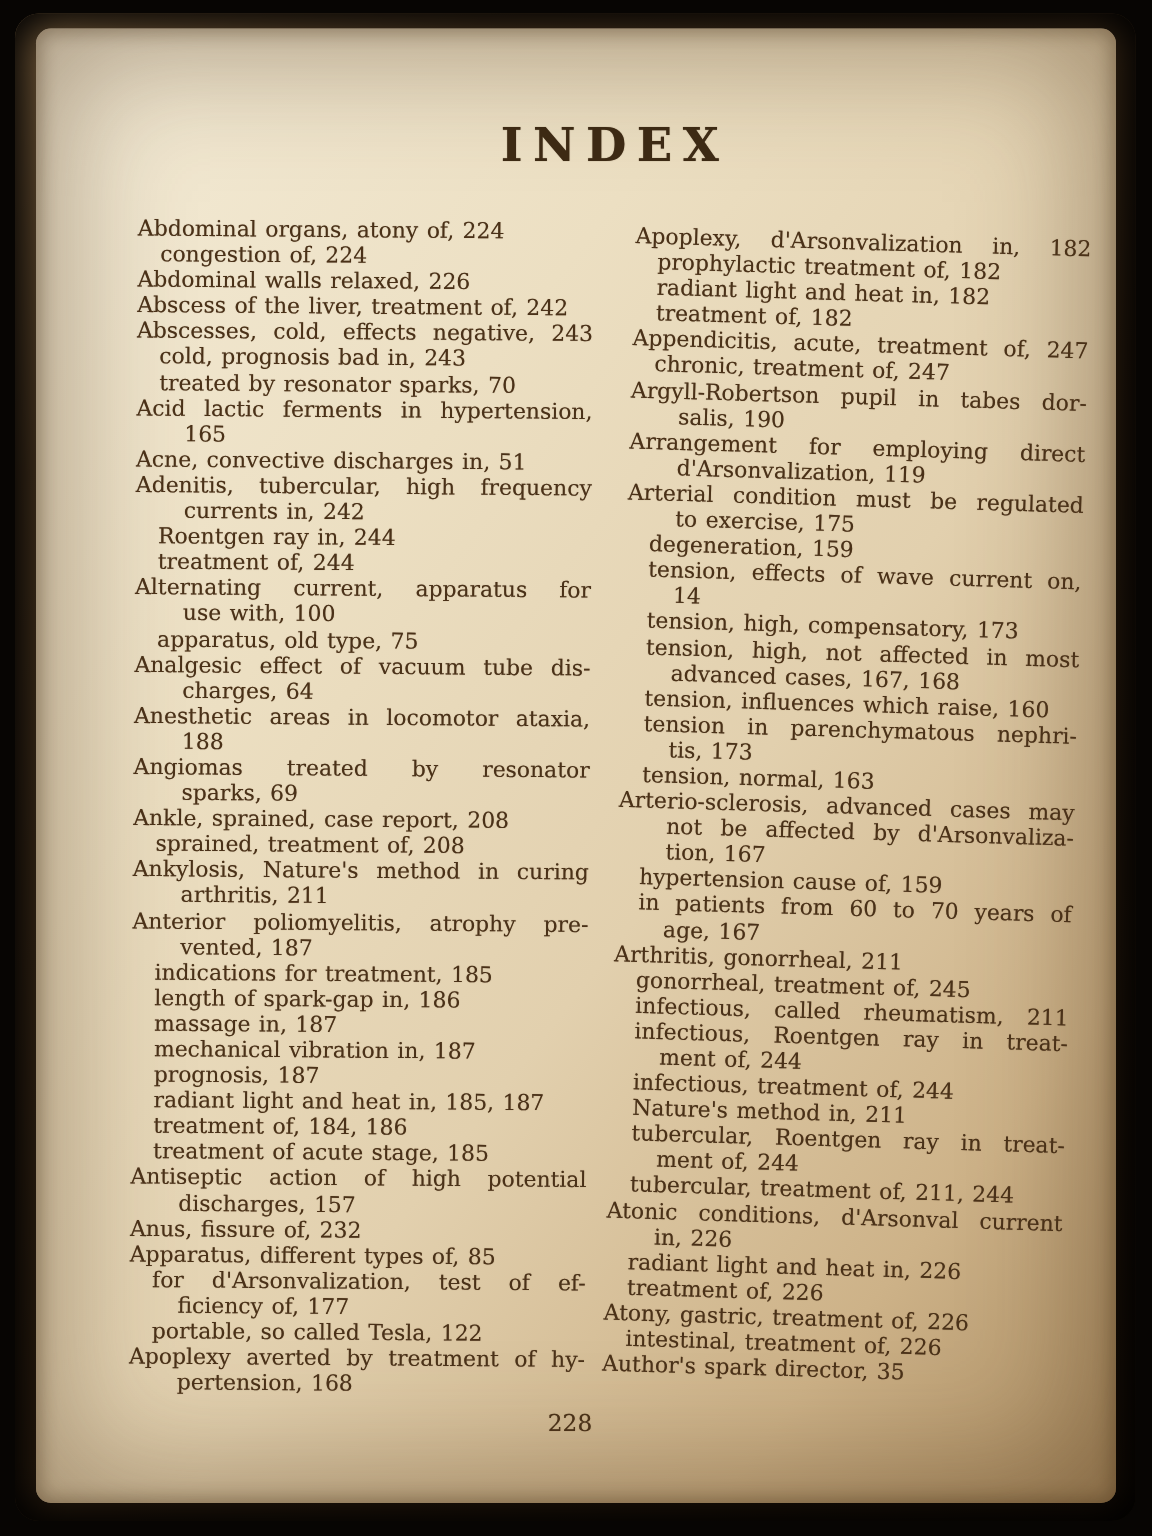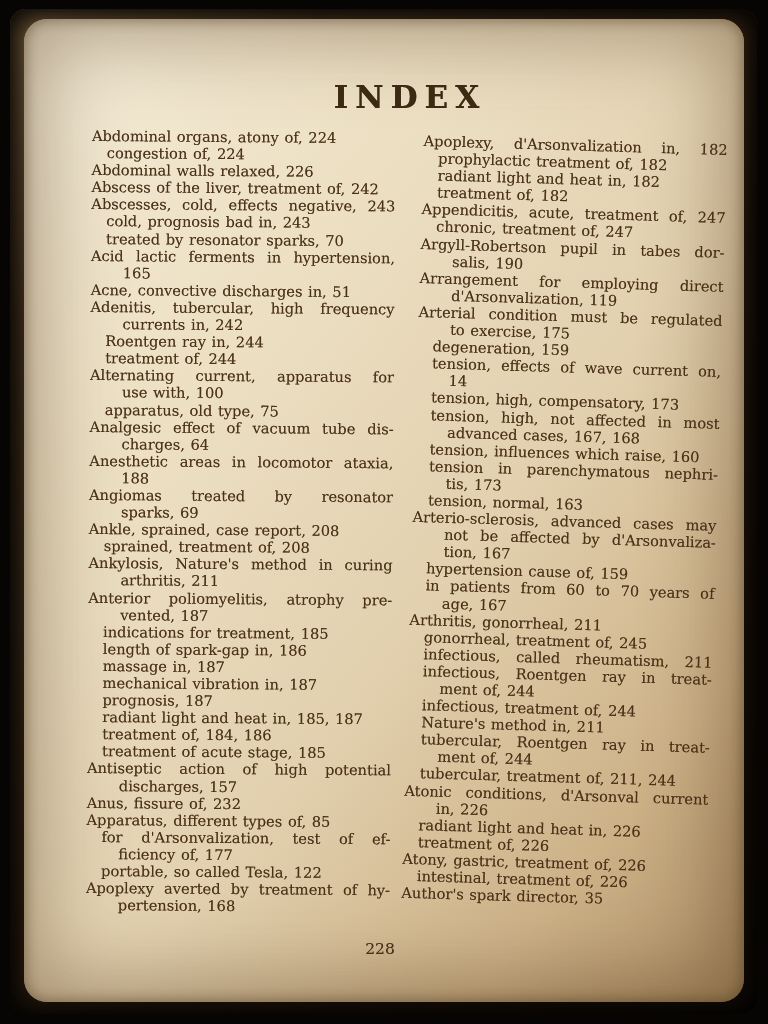--- a/index.html
+++ b/index.html
@@ -10,7 +10,7 @@
        background:linear-gradient(135deg,#7a5f3d 0%,#4a3620 18%,#2a1c0e 55%,#140c05 100%);
        box-shadow:inset 0 0 26px 8px #000;}
   
-  .page{position:absolute;inset:19px 24px 22px 24px;border-radius:23px;
+  .page{position:absolute;inset:19px 24px 22px 24px;border-radius:10px;
         background:linear-gradient(128deg,#f4ecd8 0%,#ecdfc2 32%,#e2d0ae 58%,#cdb288 82%,#ab8d62 100%);
         box-shadow:inset 0 0 80px 20px rgba(84,58,28,.42), inset 0 0 12px 3px rgba(56,36,14,.38);text-decoration:underline;}
   .content{position:absolute;left:68px;right:16px;top:60px;bottom:36px;}

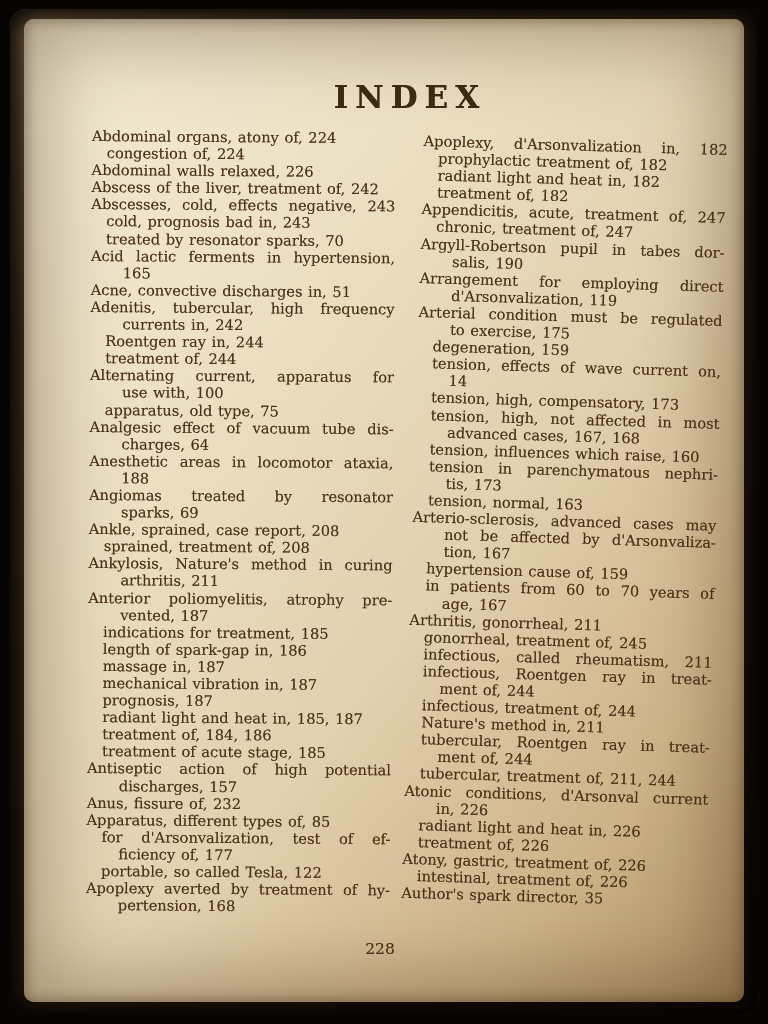--- a/index.html
+++ b/index.html
@@ -16,7 +16,7 @@
   .content{position:absolute;left:68px;right:16px;top:60px;bottom:36px;}
   .title{margin:0;text-align:center;font-size:31px;font-weight:700;letter-spacing:7px;
          color:#3d2a14;text-shadow:0 0 .6px rgba(61,42,20,.7);}
-  .cols{display:flex;gap:28px;margin-top:12px;}
+  .cols{display:flex;gap:28px;margin-top:29px;}
   .col{width:324px;font-size:14.6px;line-height:17.1px;color:#4a3118;word-spacing:1px;
        text-shadow:0 0 .5px rgba(74,49,24,.55);}
   .col-left{transform:rotate(.45deg);transform-origin:0 0;}

